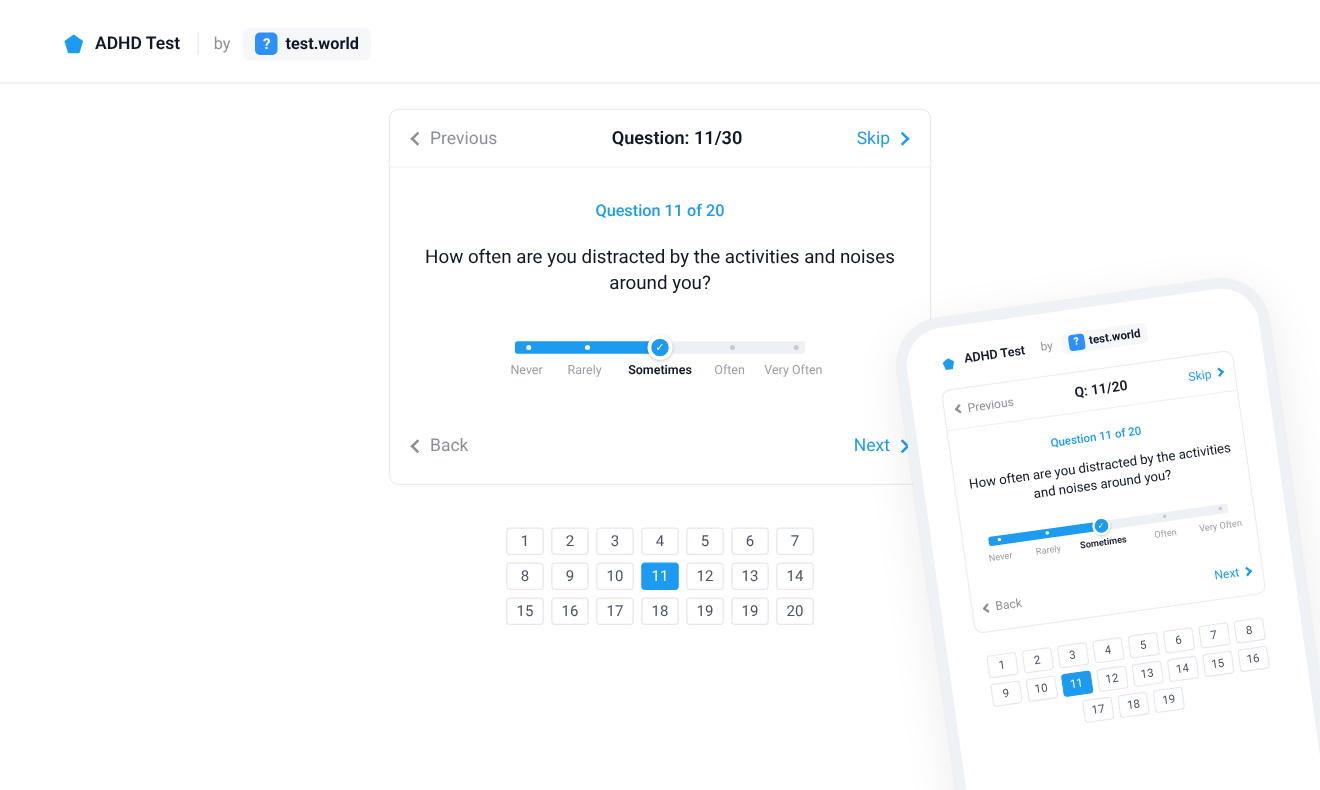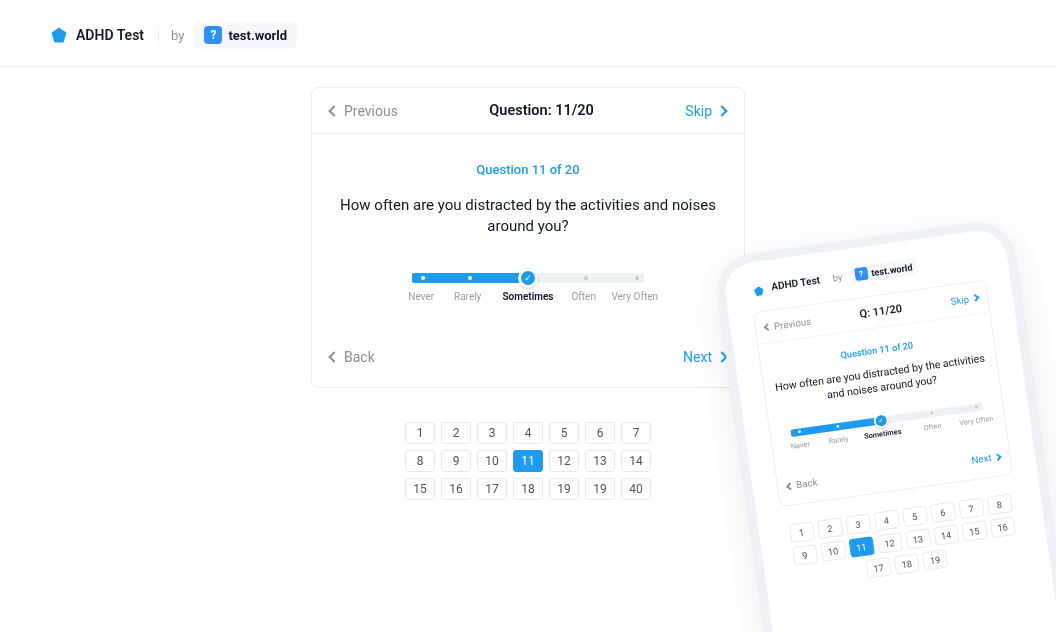--- a/index.html
+++ b/index.html
@@ -113,7 +113,7 @@
       <span class="chevron left"></span>
       <span>Previous</span>
     </div>
-    <div class="q-title">Question: 11/20</div>
+    <div class="q-title">Question: 11/30</div>
     <div class="nav-link blue">
       <span>Skip</span>
       <span class="chevron right"></span>

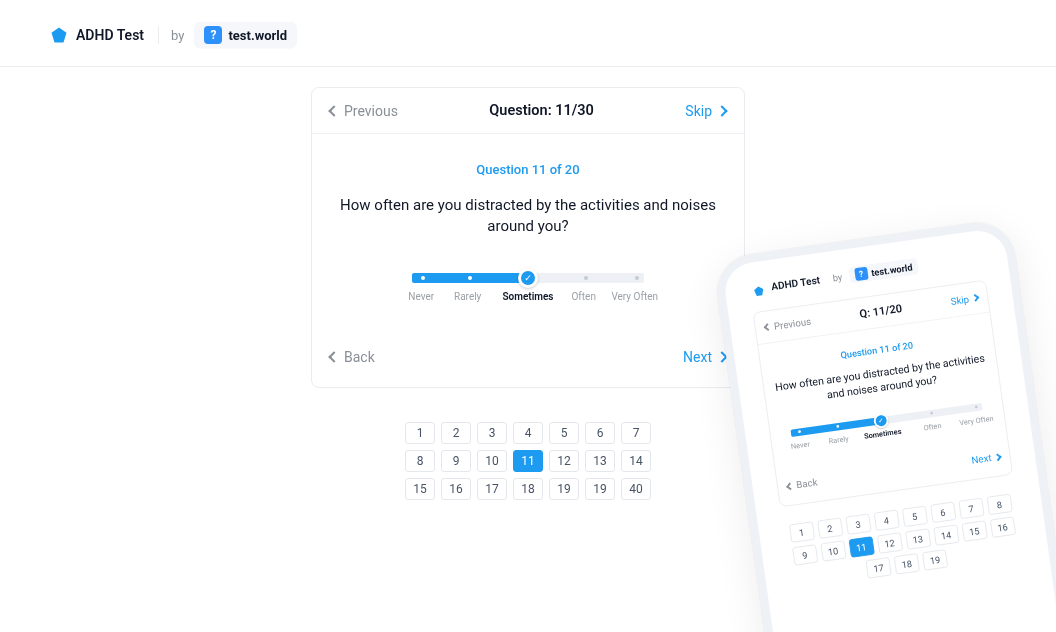--- a/index.html
+++ b/index.html
@@ -177,7 +177,7 @@
     <div class="pg">18</div>
     <div class="pg">19</div>
     <div class="pg">19</div>
-    <div class="pg">40</div>
+    <div class="pg">20</div>
   </div>
 
 <div class="phone">

